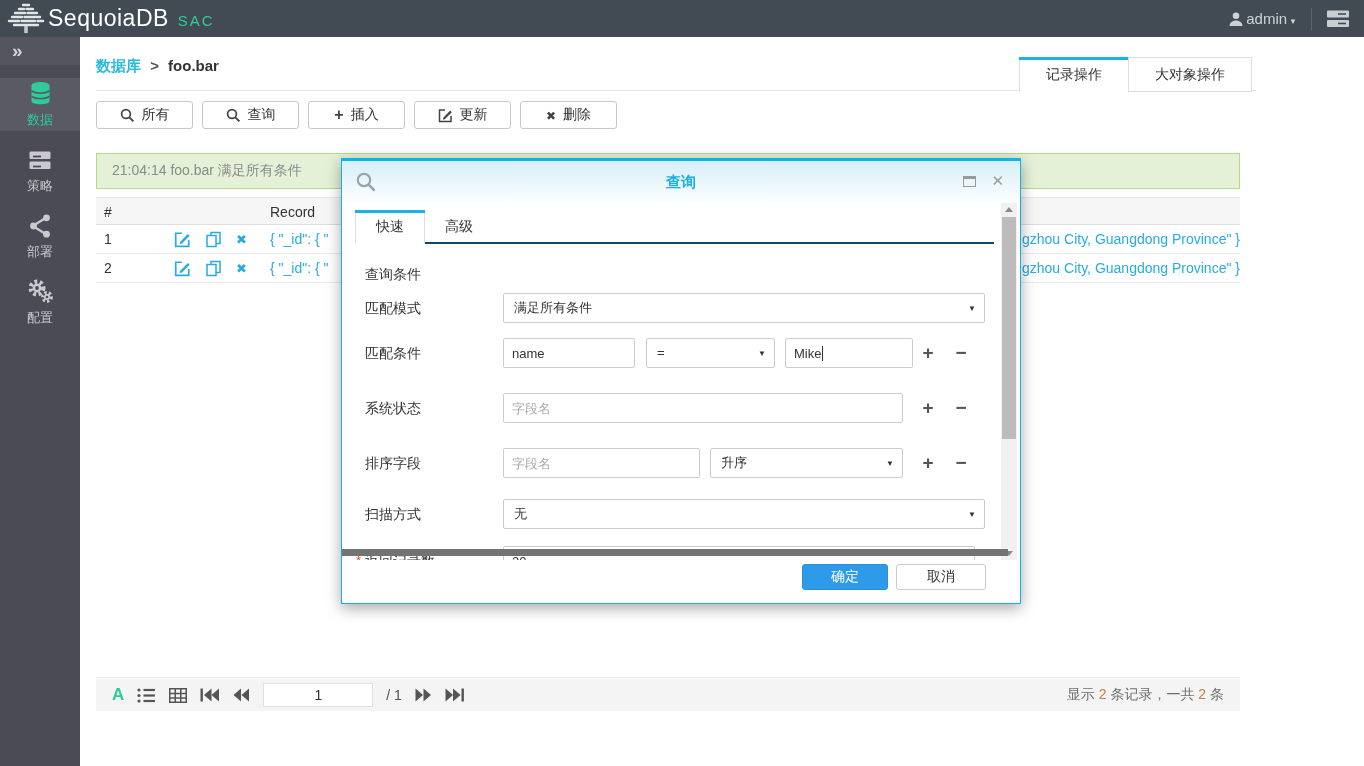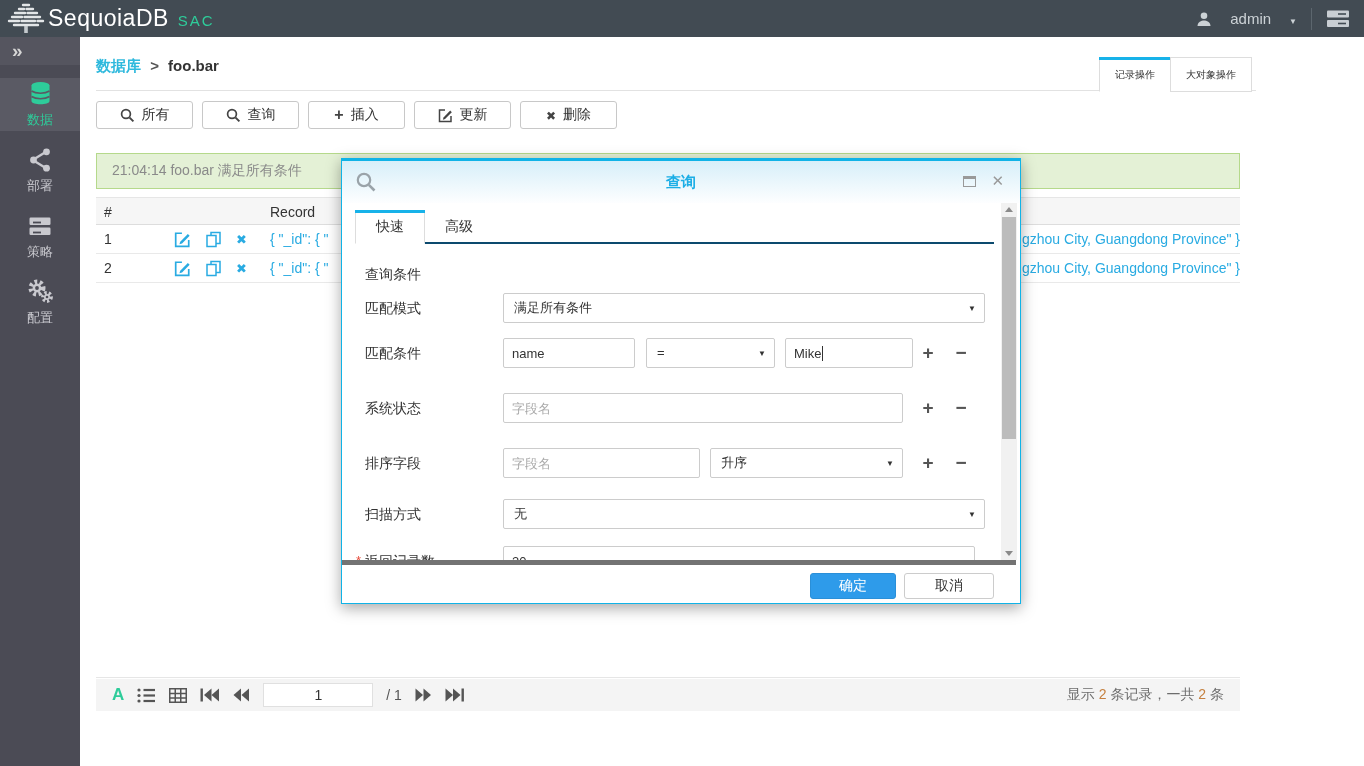--- a/index.html
+++ b/index.html
@@ -14,7 +14,7 @@
   .brand-main { color:#fff; font-size:23px; letter-spacing:0.5px; margin-left:2px; }
   .brand-sub { color:#2ecc9a; font-size:15px; letter-spacing:2px; margin-left:9px; margin-top:4px; }
   .topbar-right { display:flex; align-items:center; gap:14px; }
-  .user-menu { display:flex; align-items:center; gap:18px; color:#ccd2d6; font-size:15px; cursor:pointer; }
+  .user-menu { display:flex; align-items:center; gap:2px; color:#ccd2d6; font-size:15px; cursor:pointer; }
   .i-caret-sm::before { content:"▼"; font-size:8px; color:#ccd2d6; }
   .tb-divider { width:1px; height:22px; background:#5c666e; }
   .server-btn { cursor:pointer; display:flex; align-items:center; }

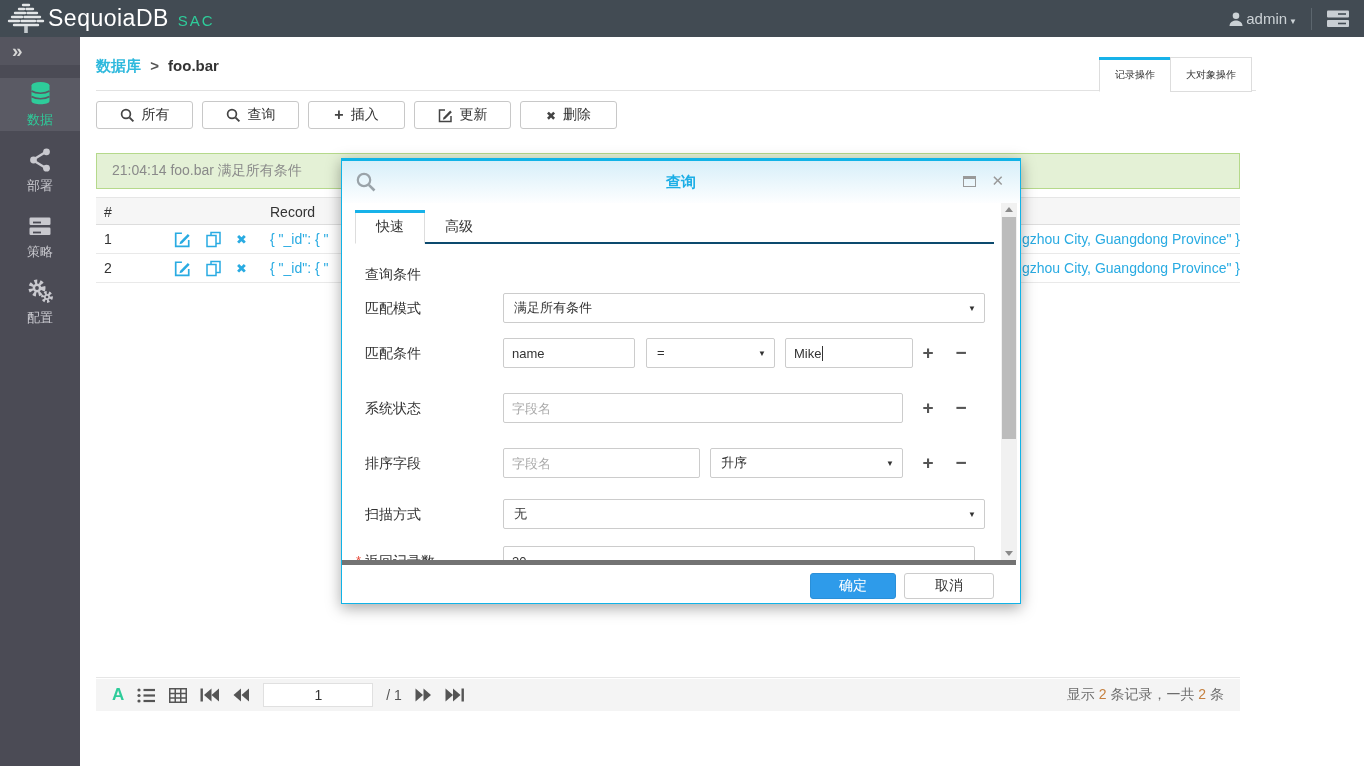--- a/index.html
+++ b/index.html
@@ -35,7 +35,7 @@
   .crumb-link { color:#2fb9dd; cursor:pointer; }
   .crumb-sep { color:#555; font-weight:bold; margin:0 5px; }
   .ptabs { position:absolute; right:4px; top:20px; display:flex; z-index:2; }
-  .ptab { height:35px; padding:0 15px; display:flex; align-items:center; font-size:10px; color:#333; background:#fff; border:1px solid #ddd; cursor:pointer; position:relative; }
+  .ptab { height:35px; padding:0 26px; display:flex; align-items:center; font-size:14px; color:#333; background:#fff; border:1px solid #ddd; cursor:pointer; position:relative; }
   .ptab + .ptab { margin-left:-1px; }
   .ptab.active { border-bottom:1px solid #fff; margin-bottom:-1px; }
   .ptab.active::before { content:""; position:absolute; left:-1px; right:-1px; top:-1px; height:3px; background:#17b2e9; }

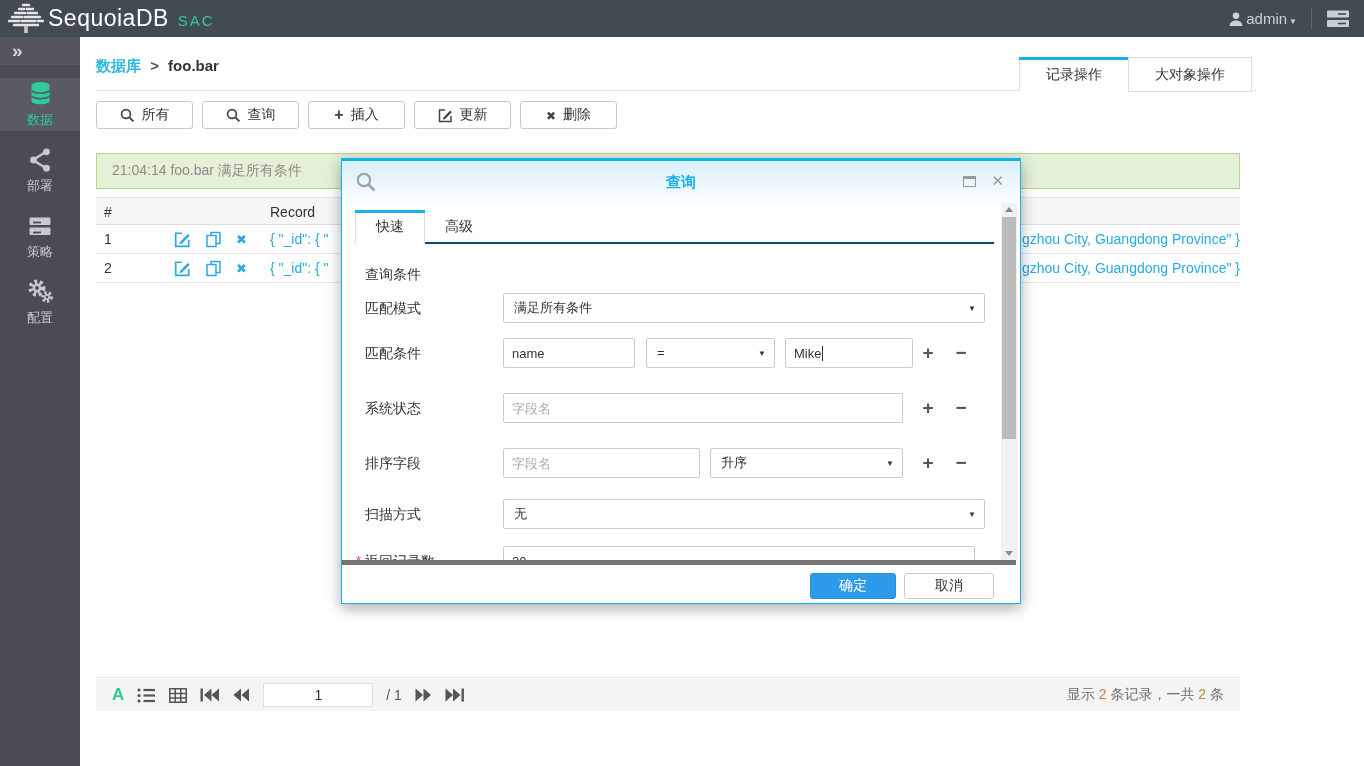--- a/index.html
+++ b/index.html
@@ -180,6 +180,18 @@
 
     <div class="side-item">
       <svg width="26" height="26" viewBox="0 0 26 26">
+        <rect x="2.5" y="4.5" width="21" height="7.4" rx="1.2" fill="#c9c9cf"></rect>
+        <rect x="2.5" y="14.5" width="21" height="7.4" rx="1.2" fill="#c9c9cf"></rect>
+        <g stroke="#4b4b55" stroke-width="1.8">
+          <line x1="6" y1="9.5" x2="14" y2="9.5"></line>
+            <line x1="6" y1="19.5" x2="14" y2="19.5"></line>
+        </g>
+      </svg>
+      <span class="lbl">策略</span>
+    </div>
+
+    <div class="side-item">
+      <svg width="26" height="26" viewBox="0 0 26 26">
         <g stroke="#c9c9cf" stroke-width="2.4">
           <line x1="8.5" y1="11.3" x2="17.5" y2="5.7"></line>
           <line x1="8.5" y1="14.7" x2="17.5" y2="20.3"></line>
@@ -189,18 +201,6 @@
         <circle cx="19.5" cy="21.2" r="3.4" fill="#c9c9cf"></circle>
       </svg>
       <span class="lbl">部署</span>
-    </div>
-
-    <div class="side-item">
-      <svg width="26" height="26" viewBox="0 0 26 26">
-        <rect x="2.5" y="4.5" width="21" height="7.4" rx="1.2" fill="#c9c9cf"></rect>
-        <rect x="2.5" y="14.5" width="21" height="7.4" rx="1.2" fill="#c9c9cf"></rect>
-        <g stroke="#4b4b55" stroke-width="1.8">
-          <line x1="6" y1="9.5" x2="14" y2="9.5"></line>
-            <line x1="6" y1="19.5" x2="14" y2="19.5"></line>
-        </g>
-      </svg>
-      <span class="lbl">策略</span>
     </div>
 
     <div class="side-item">

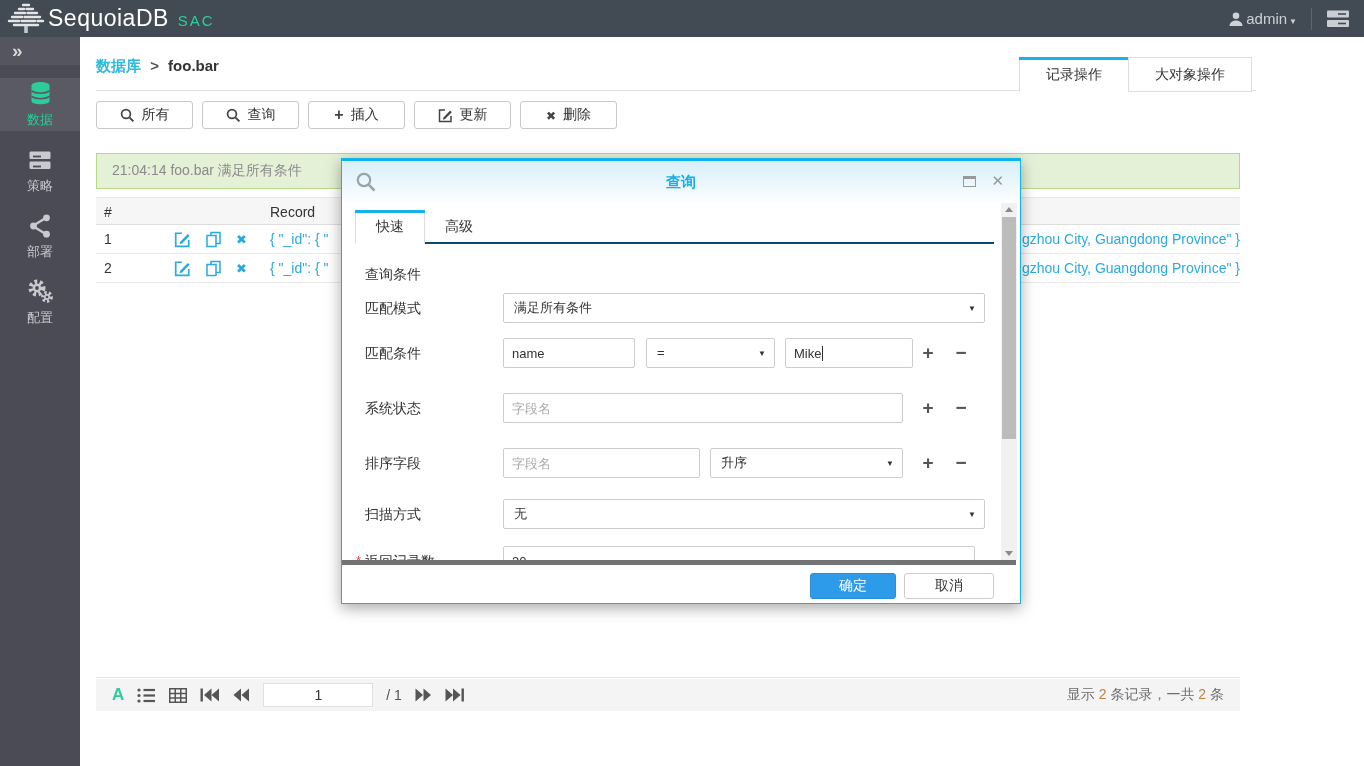--- a/index.html
+++ b/index.html
@@ -109,7 +109,7 @@
   .tri-down { width:0; height:0; border-left:4px solid transparent; border-right:4px solid transparent; border-top:5px solid #8a8a8a; }
   .sc-thumb { position:absolute; left:1px; top:14px; width:14px; height:222px; background:#bcbcbc; cursor:pointer; }
 
-  .m-footer { position:absolute; left:0; right:4px; bottom:0; height:43px; border-top:5px solid #737373; }
+  .m-footer { position:absolute; left:0; right:12px; bottom:0; height:54px; border-top:7px solid #737373; }
   .btn-ok { position:absolute; right:120px; top:8px; width:86px; height:26px; background:#2e9bea; border:1px solid #2a8fd8; border-radius:3px; color:#fff; font-size:14px; display:flex; align-items:center; justify-content:center; cursor:pointer; }
   .btn-cancel { position:absolute; right:22px; top:8px; width:90px; height:26px; background:#fff; border:1px solid #ccc; border-radius:3px; color:#333; font-size:14px; display:flex; align-items:center; justify-content:center; cursor:pointer; }
 </style>

